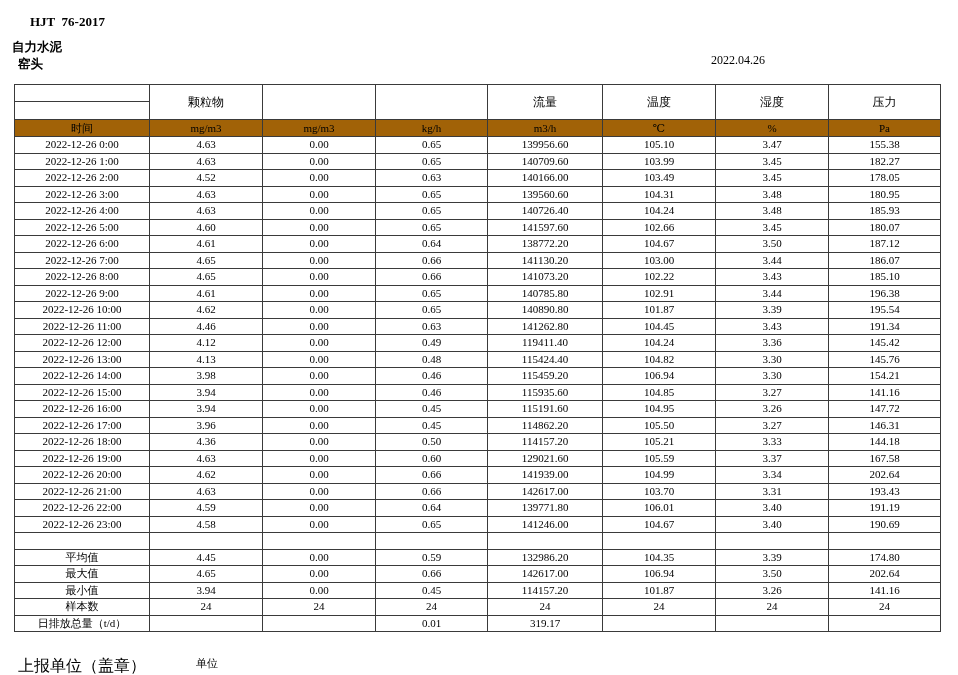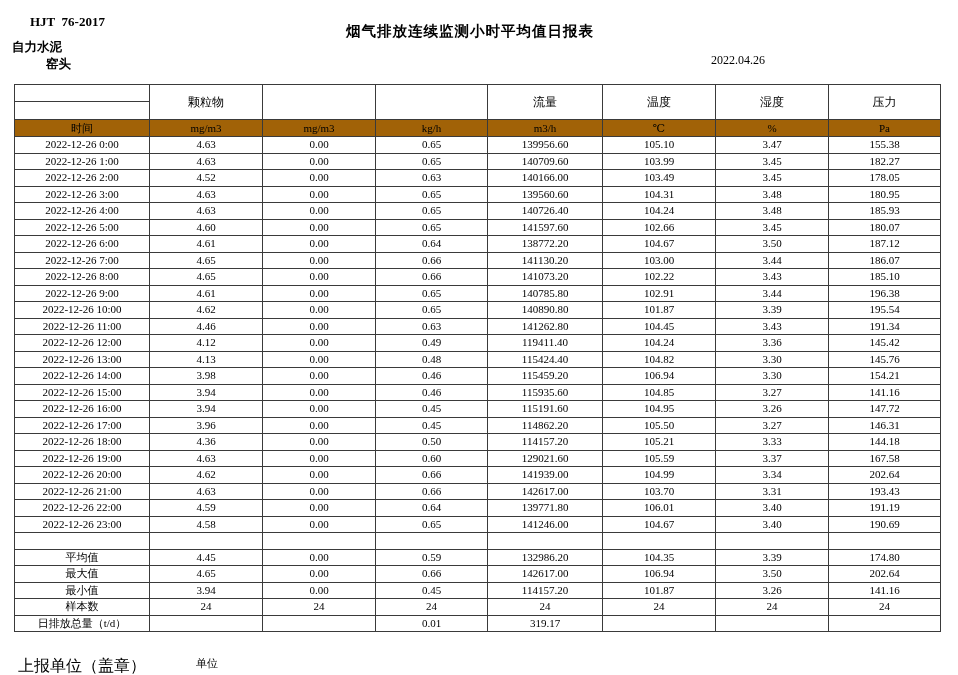--- a/index.html
+++ b/index.html
@@ -49,7 +49,6 @@
 <div class="page">
 
   <div class="doc-standard">HJT  76-2017</div>
-  <div class="doc-title">烟气排放连续监测小时平均值日报表</div>
   <div class="company">自力水泥</div>
   <div class="location">窑头</div>
   <div class="report-date">2022.04.26</div>

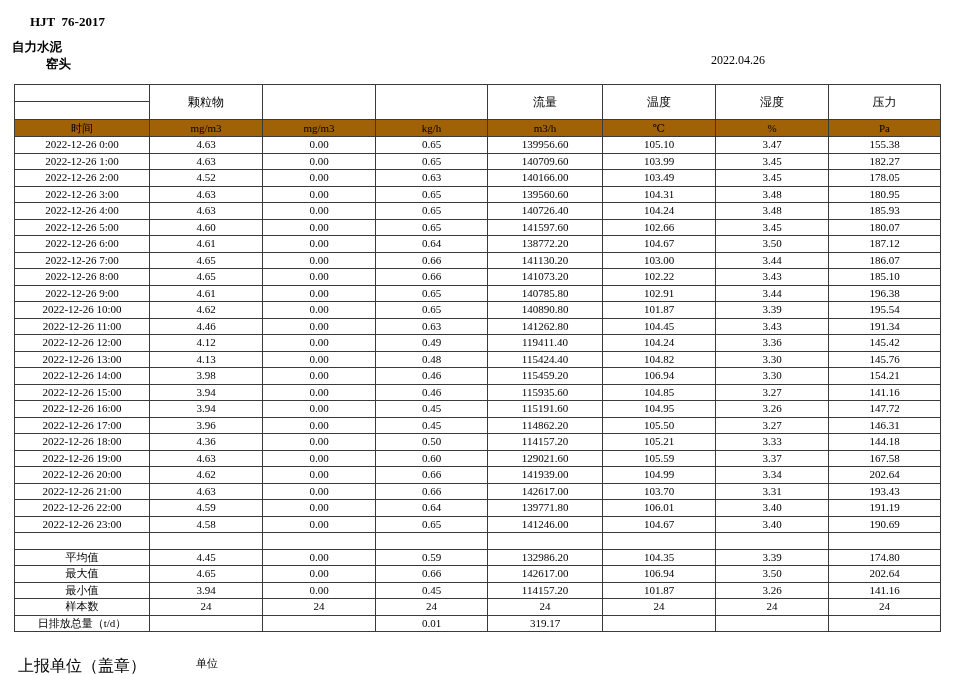--- a/index.html
+++ b/index.html
@@ -21,7 +21,7 @@
     text-align:center;font-size:14.5px;font-weight:bold;letter-spacing:1px;
   }
   .company{position:absolute;left:12px;top:39px;font-size:12.5px;font-weight:bold;}
-  .location{position:absolute;left:18px;top:56px;font-size:12.5px;font-weight:bold;margin-left:28px;}
+  .location{position:absolute;left:18px;top:56px;font-size:12.5px;font-weight:bold;}
   .report-date{position:absolute;left:711px;top:53px;font-size:12px;}
   table.report{
     position:absolute;left:14px;top:84px;width:926px;

